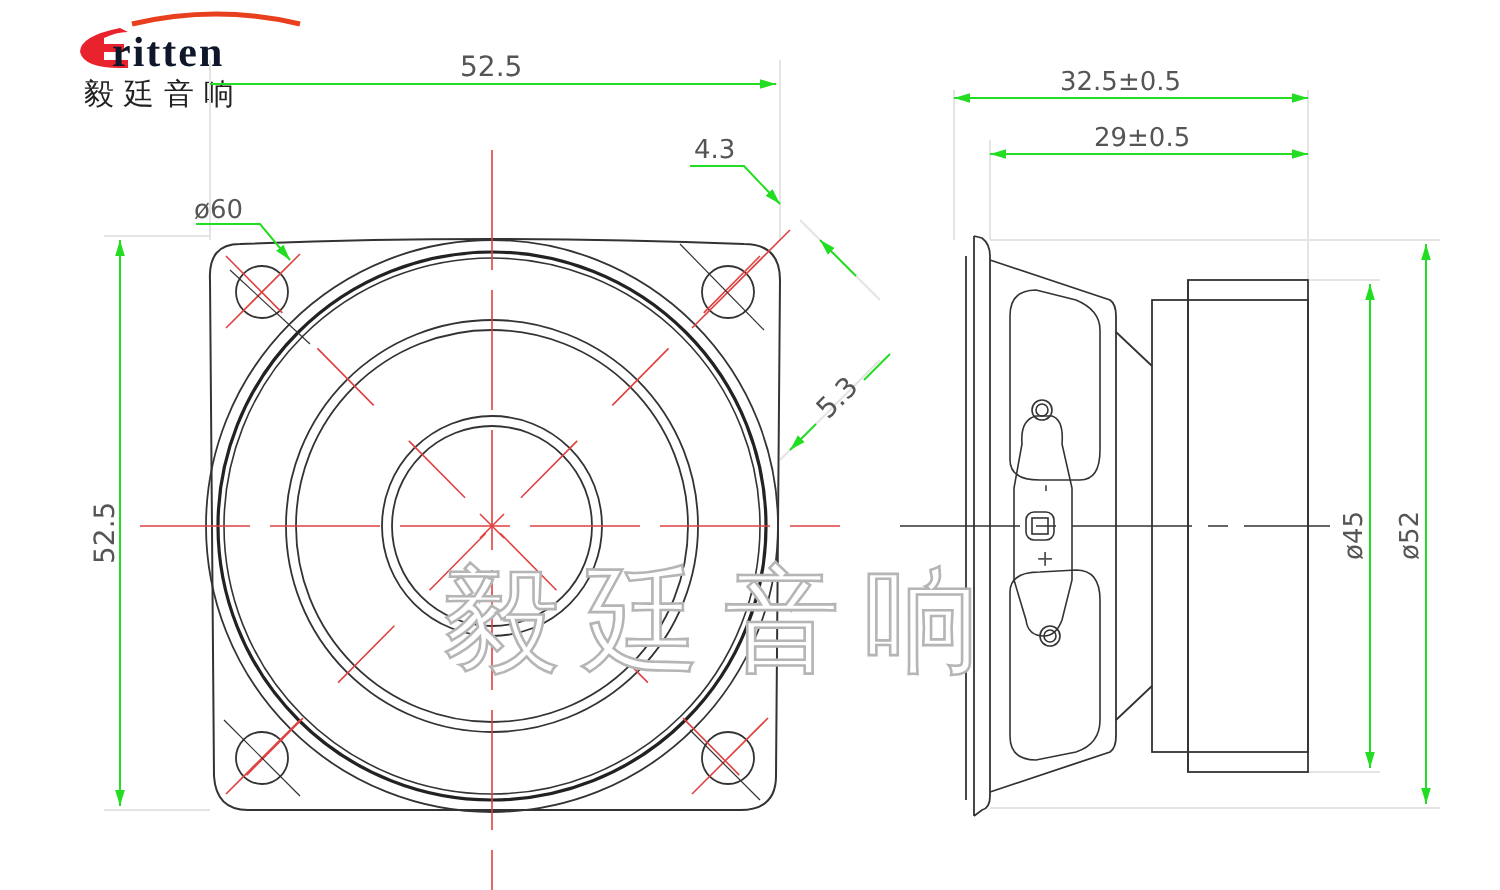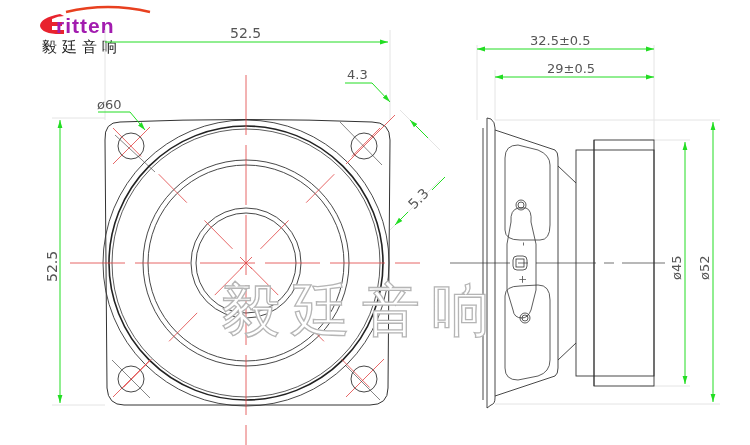--- a/index.html
+++ b/index.html
@@ -6,7 +6,7 @@
   body{width:750px;height:445px;position:relative;overflow:hidden;font-family:"Liberation Sans",sans-serif;}
   #stage{position:absolute;left:0;top:0;width:750px;height:445px;}
   .logo{position:absolute;left:38px;top:4px;width:120px;height:52px;}
-  .logo-word{position:absolute;left:18px;top:10px;font-family:Liberation Sans, sans-serif;font-weight:bold;font-size:21px;color:#a21caf;letter-spacing:1px;}
+  .logo-word{position:absolute;left:18px;top:10px;font-family:Liberation Serif, serif;font-weight:bold;font-size:21px;color:#0f172a;letter-spacing:1px;}
   .logo-cn{position:absolute;left:4px;top:34px;font-family:"DejaVu Sans",sans-serif;font-size:15px;color:#222;letter-spacing:5px;}
   .dim-text{font-family:"DejaVu Sans",sans-serif;fill:#555;}
   .watermark{font-family:"DejaVu Serif",serif;fill:#fff;stroke:#b5b5b5;stroke-width:1.3;}

